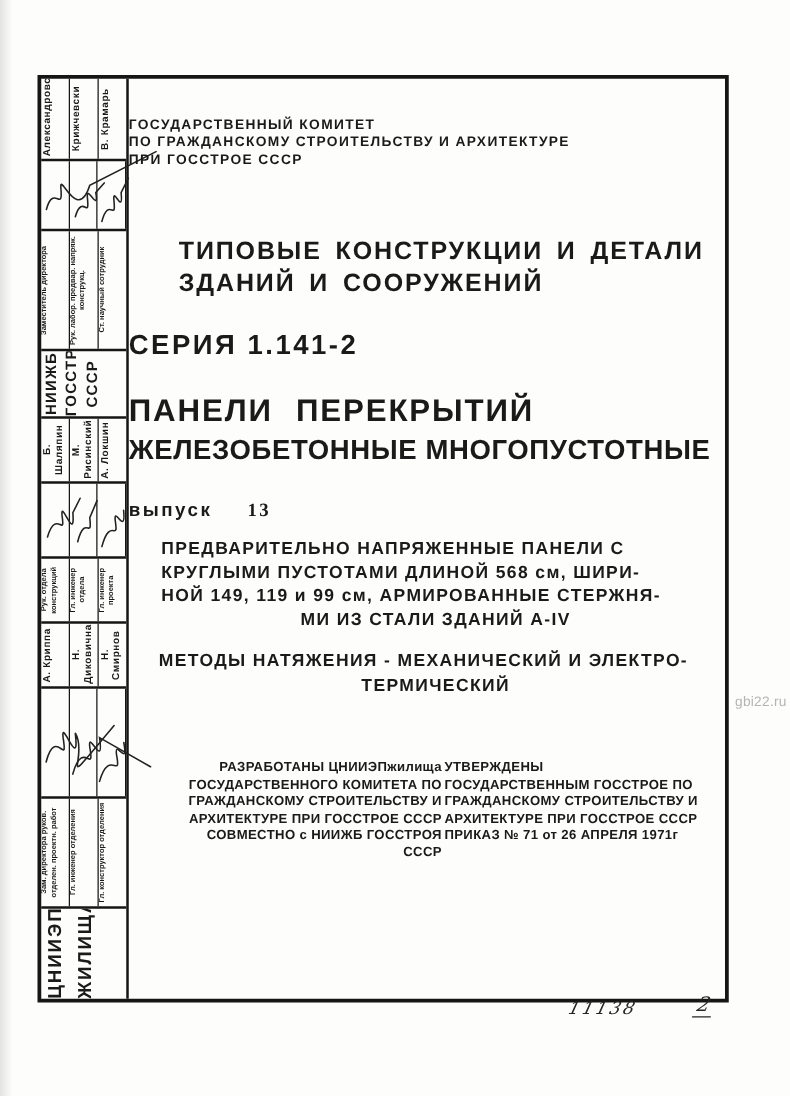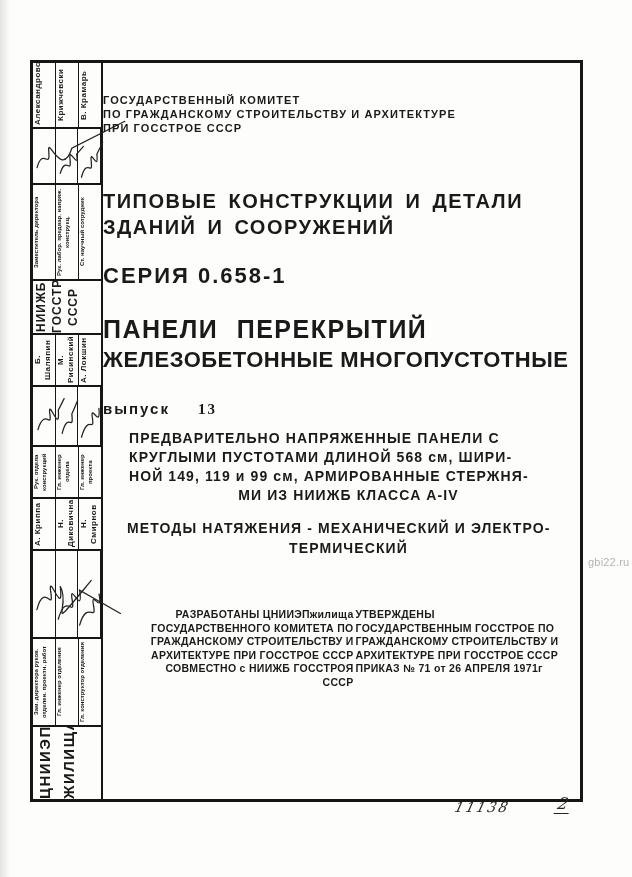--- a/index.html
+++ b/index.html
@@ -49,7 +49,7 @@
   .c { text-align:left; }
 
   .hdr { top:30px; font-size:11px; font-weight:700; letter-spacing:1.1px; line-height:14px; }
-  .typical { top:125px; font-size:20px; font-weight:700; letter-spacing:1.5px; line-height:26px; word-spacing:4px; }
+  .typical { top:125px; font-size:20px; font-weight:700; letter-spacing:1.5px; line-height:26px; word-spacing:4px;margin-left:40px; }
   .series { top:200px; font-size:22px; font-weight:700; letter-spacing:2px; }
   .title1 { top:252px; font-size:25px; font-weight:700; letter-spacing:1.5px; word-spacing:10px; }
   .title2 { top:284px; font-size:22px; font-weight:700; letter-spacing:.5px; }

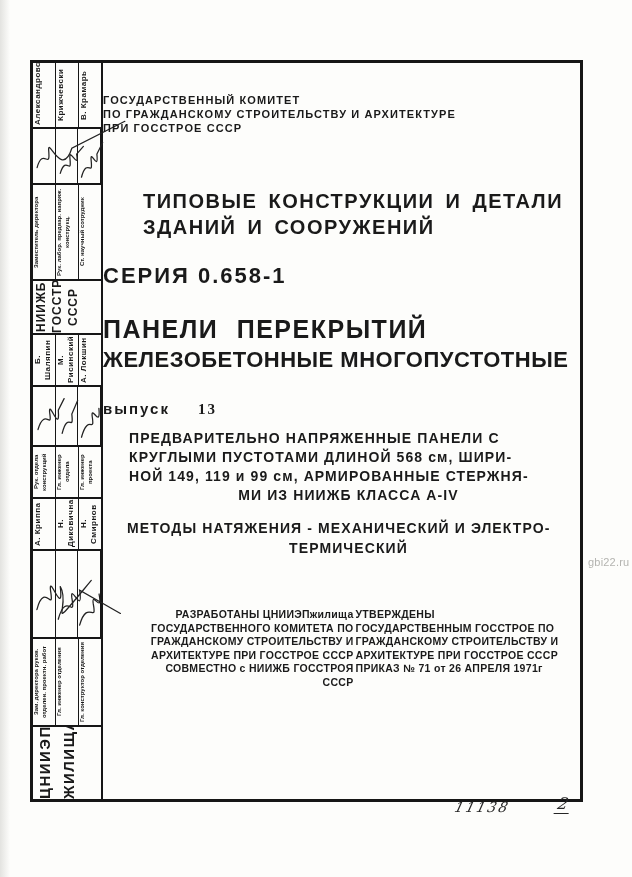--- a/index.html
+++ b/index.html
@@ -212,7 +212,7 @@
       <div>ЗДАНИЙ И СООРУЖЕНИЙ</div>
     </div>
 
-    <div class="abs series c">СЕРИЯ 0.658-1</div>
+    <div class="abs series c">СЕРИЯ 1.141-2</div>
 
     <div class="abs title1 c">ПАНЕЛИ ПЕРЕКРЫТИЙ</div>
     <div class="abs title2 c">ЖЕЛЕЗОБЕТОННЫЕ МНОГОПУСТОТНЫЕ</div>

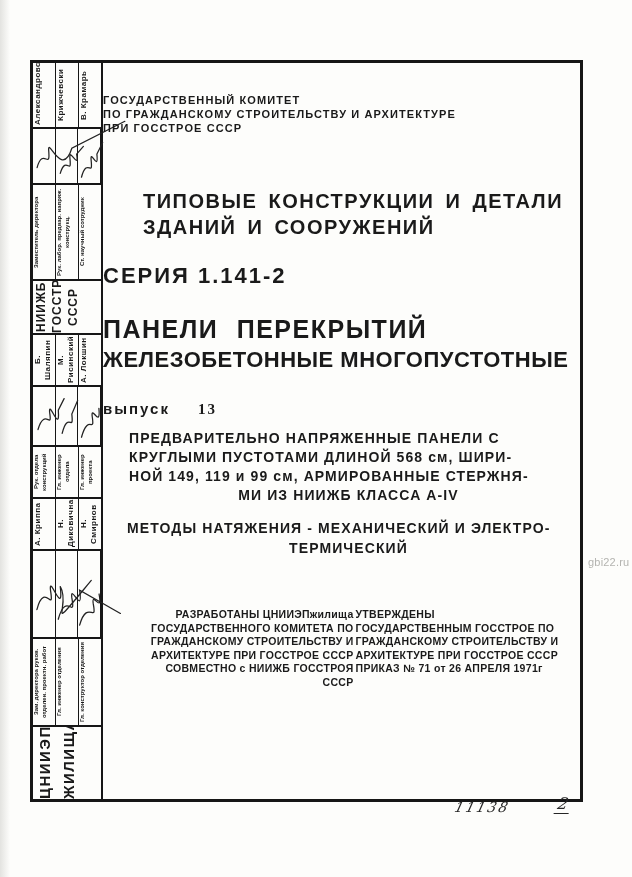--- a/index.html
+++ b/index.html
@@ -225,7 +225,7 @@
       <div>ПРЕДВАРИТЕЛЬНО НАПРЯЖЕННЫЕ ПАНЕЛИ  С</div>
       <div>КРУГЛЫМИ ПУСТОТАМИ ДЛИНОЙ 568 см, ШИРИ-</div>
       <div>НОЙ 149, 119 и 99 см, АРМИРОВАННЫЕ СТЕРЖНЯ-</div>
-      <div class="ctr">МИ ИЗ НИИЖБ КЛАССА А-IV</div>
+      <div class="ctr">МИ ИЗ СТАЛИ ЗДАНИЙ А-IV</div>
     </div>
 
     <div class="abs methods">

